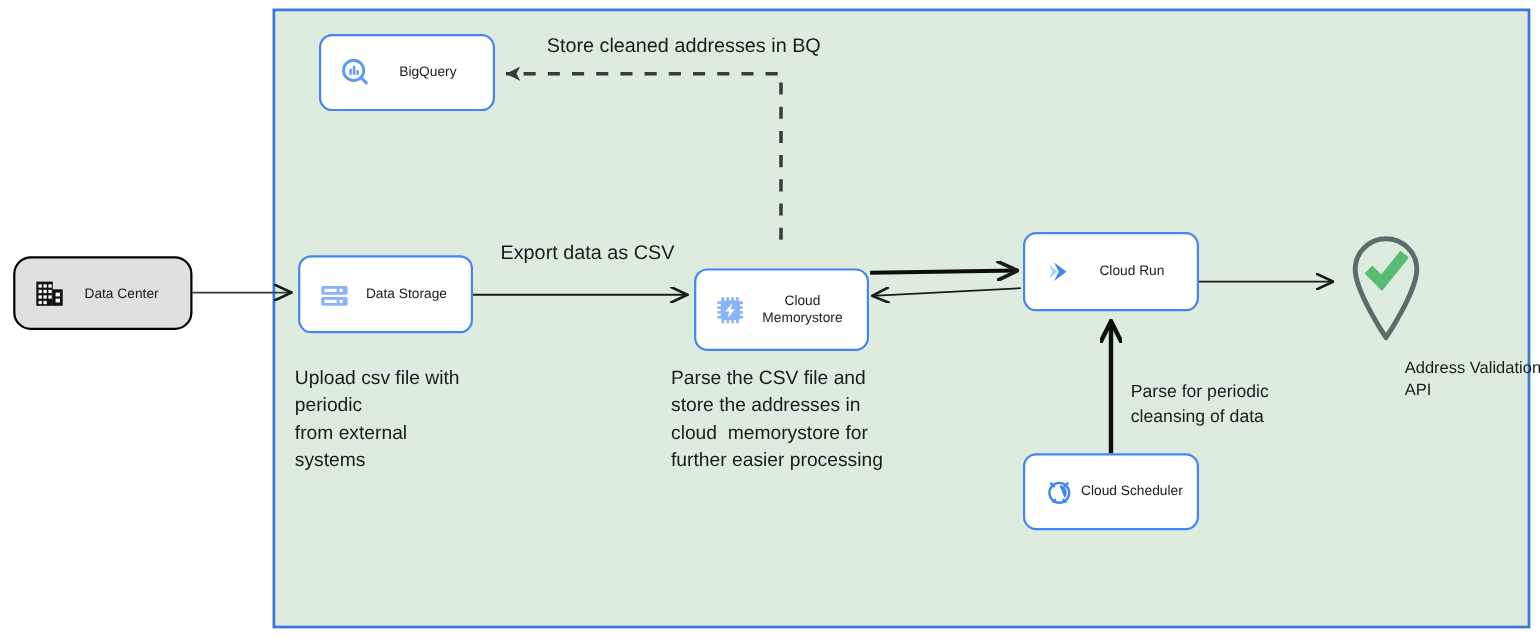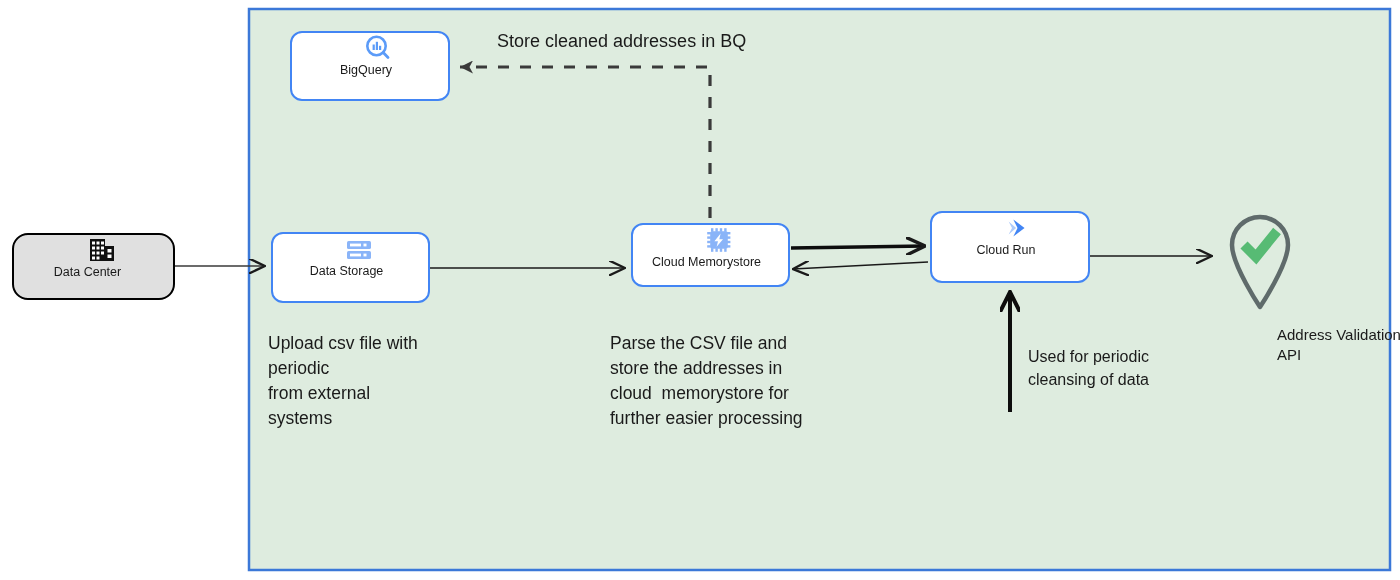--- a/index.html
+++ b/index.html
@@ -31,7 +31,6 @@
     display: flex;
     align-items: center;
     border-radius: 12px;
-    flex-direction: column;
   }
   .gcp-node {
     background: #ffffff;

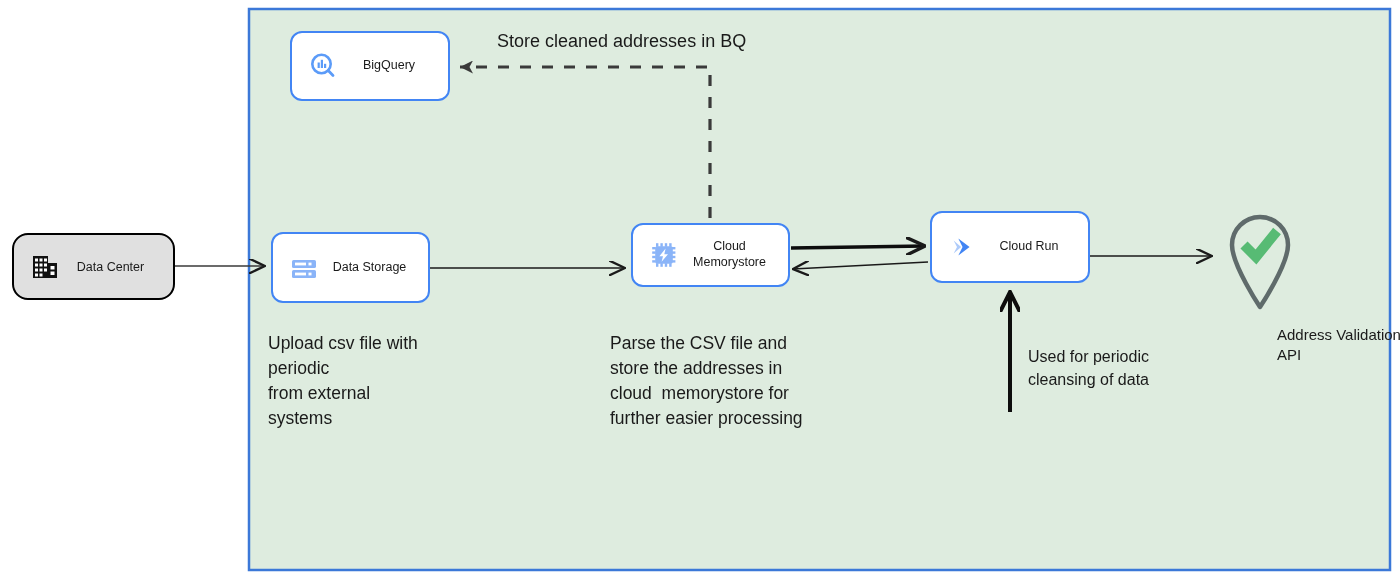--- a/index.html
+++ b/index.html
@@ -235,6 +235,7 @@
 
   <div class="edge-label" style="left:497px; top:31px;">Store cleaned addresses in BQ</div>
 
+  <div class="edge-label" style="left:455px; top:219px;">Export data as CSV</div>
 
   <div class="caption" style="left:268px; top:331px; width:250px;">Upload csv file with
 periodic

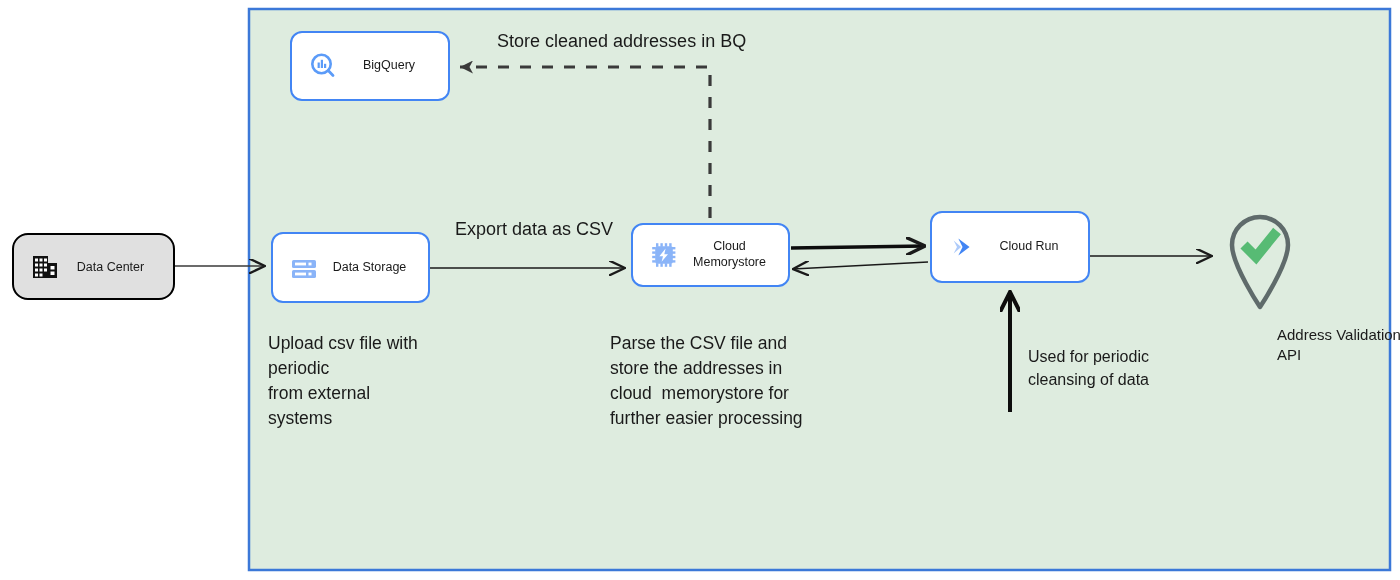--- a/index.html
+++ b/index.html
@@ -183,7 +183,7 @@
     <span class="label">Data Storage</span>
   </div>
 
-  <div class="node gcp-node" id="node-cloud-memorystore" style="left:631px; top:223px; width:159px; height:64px;align-items:center;">
+  <div class="node gcp-node" id="node-cloud-memorystore" style="left:631px; top:244px; width:159px; height:75px;align-items:center;">
     <span class="icon">
       <svg width="30" height="30" viewBox="0 0 30 30">
         <g fill="#8ab4f8">

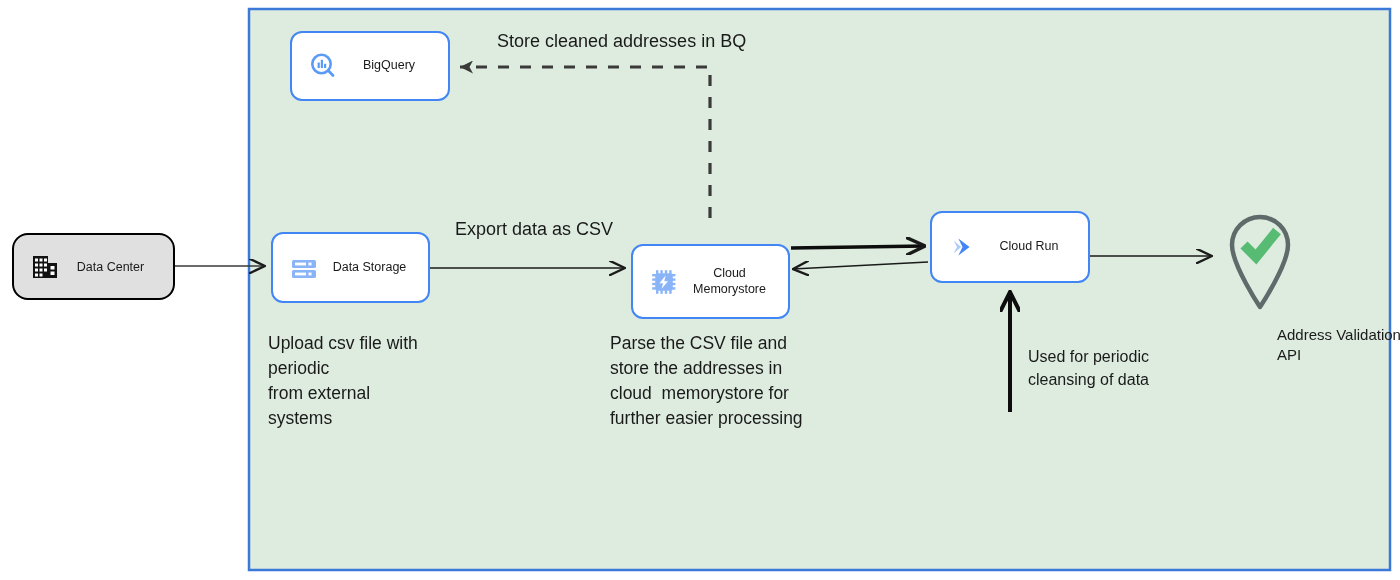--- a/index.html
+++ b/index.html
@@ -247,7 +247,7 @@
 cloud  memorystore for
 further easier processing</div>
 
-  <div class="caption" style="left:1028px; top:346px; width:200px; font-size:16px;">Used for periodic
+  <div class="caption" style="left:1028px; top:346px; width:200px; font-size:16px;">Parse for periodic
 cleansing of data</div>
 
 </div>

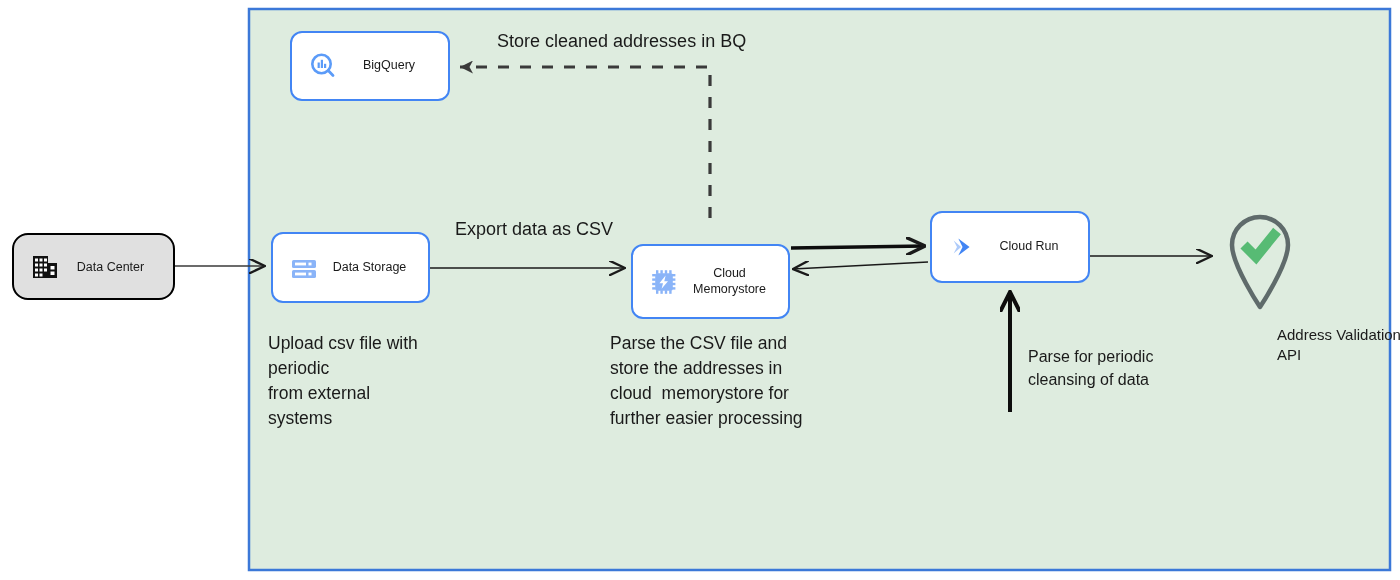--- a/index.html
+++ b/index.html
@@ -222,6 +222,19 @@
     <span class="label">Cloud Run</span>
   </div>
 
+  <div class="node gcp-node" id="node-cloud-scheduler" style="left:930px; top:412px; width:160px; height:70px;">
+    <span class="icon">
+      <svg width="30" height="30" viewBox="0 0 30 30">
+        <circle cx="15" cy="16" r="9" fill="none" stroke="#4285f4" stroke-width="2.2"></circle>
+        <path d="M15,9.2 A6.8,6.8 0 0 1 19.8,20.8 Z" fill="#4285f4"></path>
+        <line x1="7.4" y1="7.4" x2="10.2" y2="10.2" stroke="#4285f4" stroke-width="2.2" stroke-linecap="round"></line>
+        <line x1="22.6" y1="7.4" x2="19.8" y2="10.2" stroke="#4285f4" stroke-width="2.2" stroke-linecap="round"></line>
+        <line x1="9.4" y1="24.2" x2="11.2" y2="22.4" stroke="#4285f4" stroke-width="2.2" stroke-linecap="round"></line>
+        <line x1="20.6" y1="24.2" x2="18.8" y2="22.4" stroke="#4285f4" stroke-width="2.2" stroke-linecap="round"></line>
+      </svg>
+    </span>
+    <span class="label">Cloud Scheduler</span>
+  </div>
 
   <div style="position:absolute; left:1216px; top:203px; width:88px; height:110px;">
     <svg width="88" height="110" viewBox="0 0 88 110">

